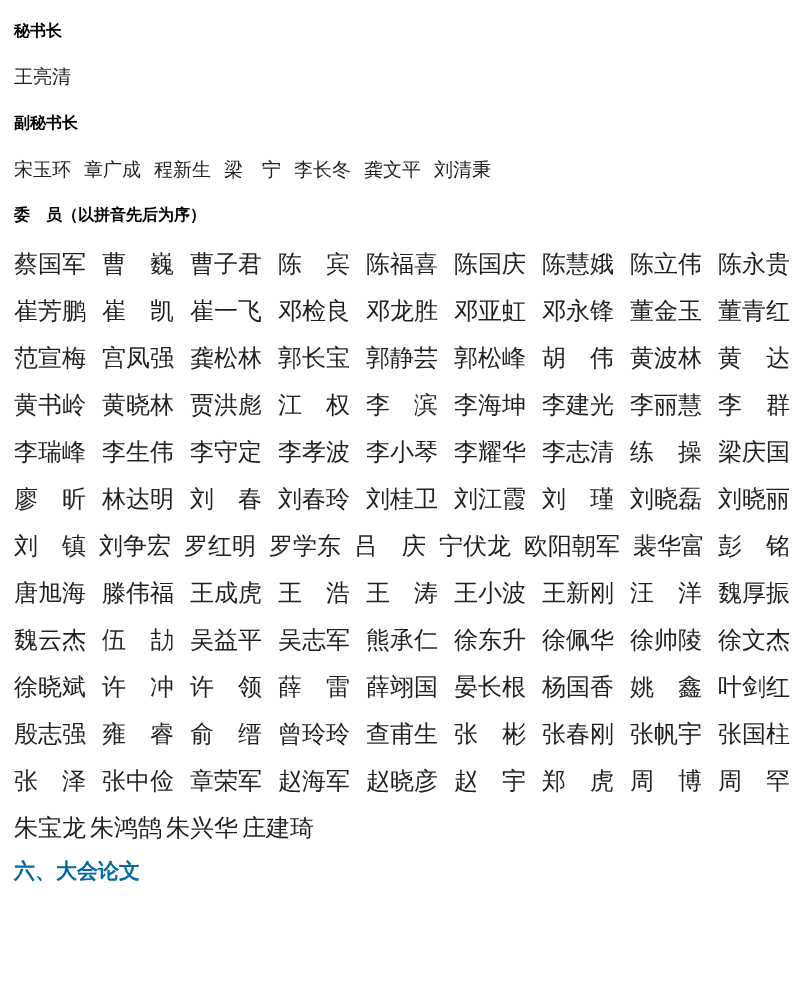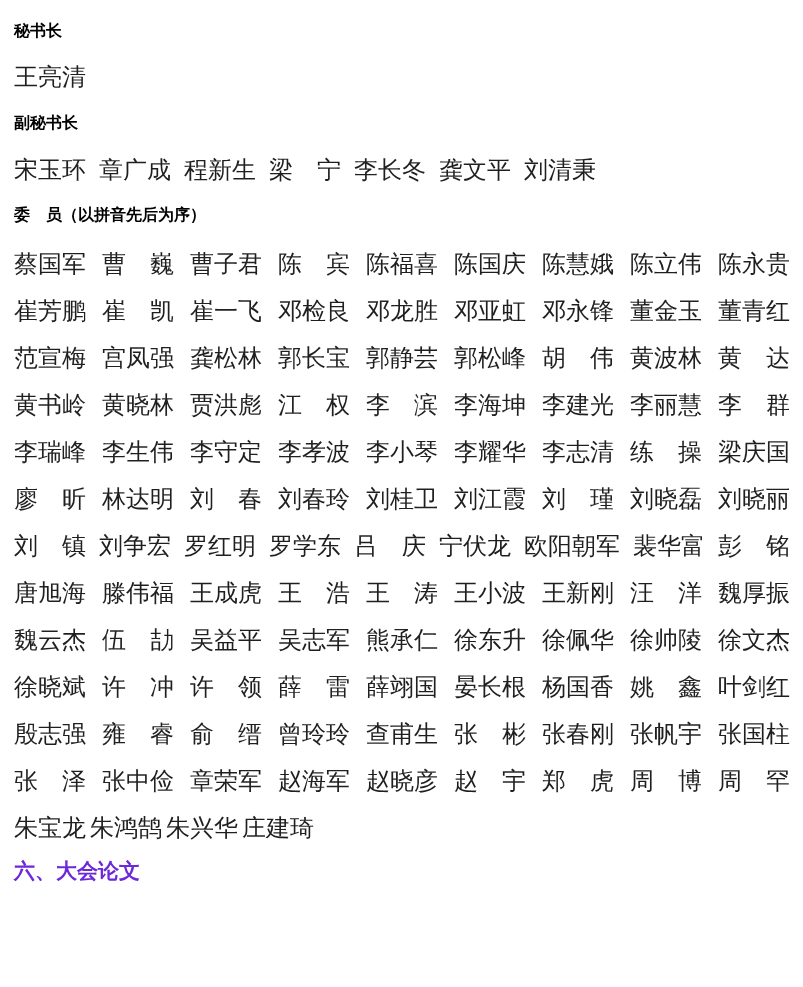--- a/index.html
+++ b/index.html
@@ -30,7 +30,7 @@
     display: flex;
     justify-content: flex-start;
     gap: 13px;
-    font-size: 24px;
+    font-size: 19px;
     line-height: 26px;
     color: #1f1f1f;
     margin-top: 20px;

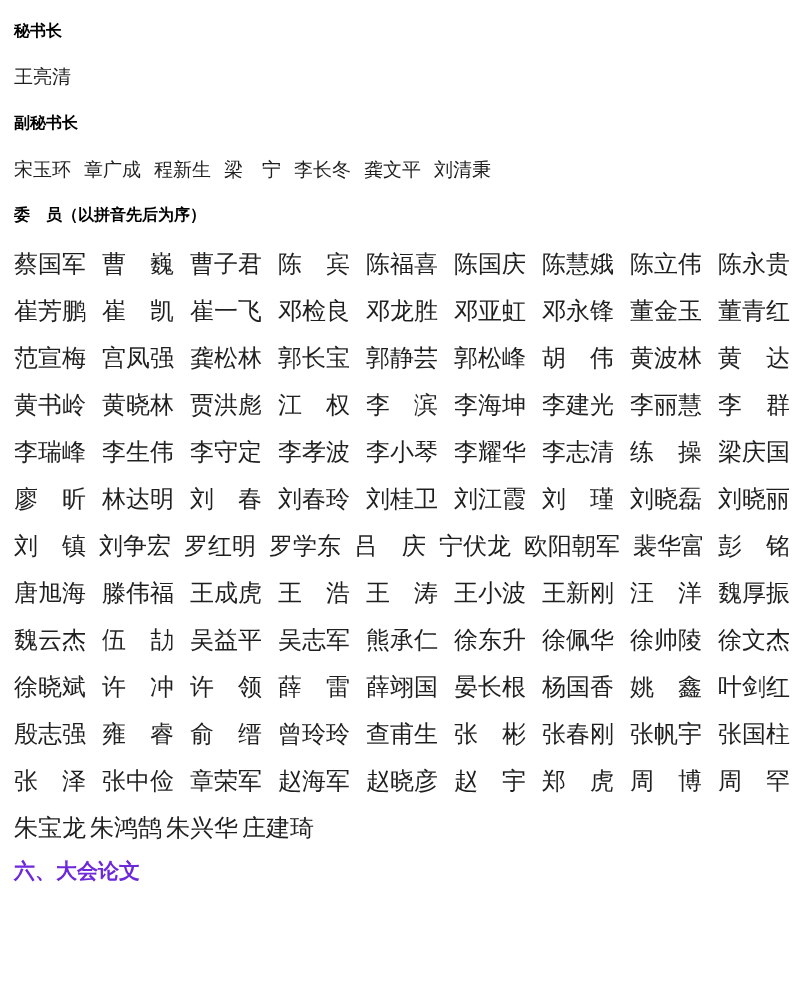--- a/index.html
+++ b/index.html
@@ -56,7 +56,7 @@
     font-weight: 700;
     font-size: 21px;
     line-height: 28px;
-    color: #6d28d9;
+    color: #0369a1;
     margin-top: 6px;
     white-space: pre;
   }

